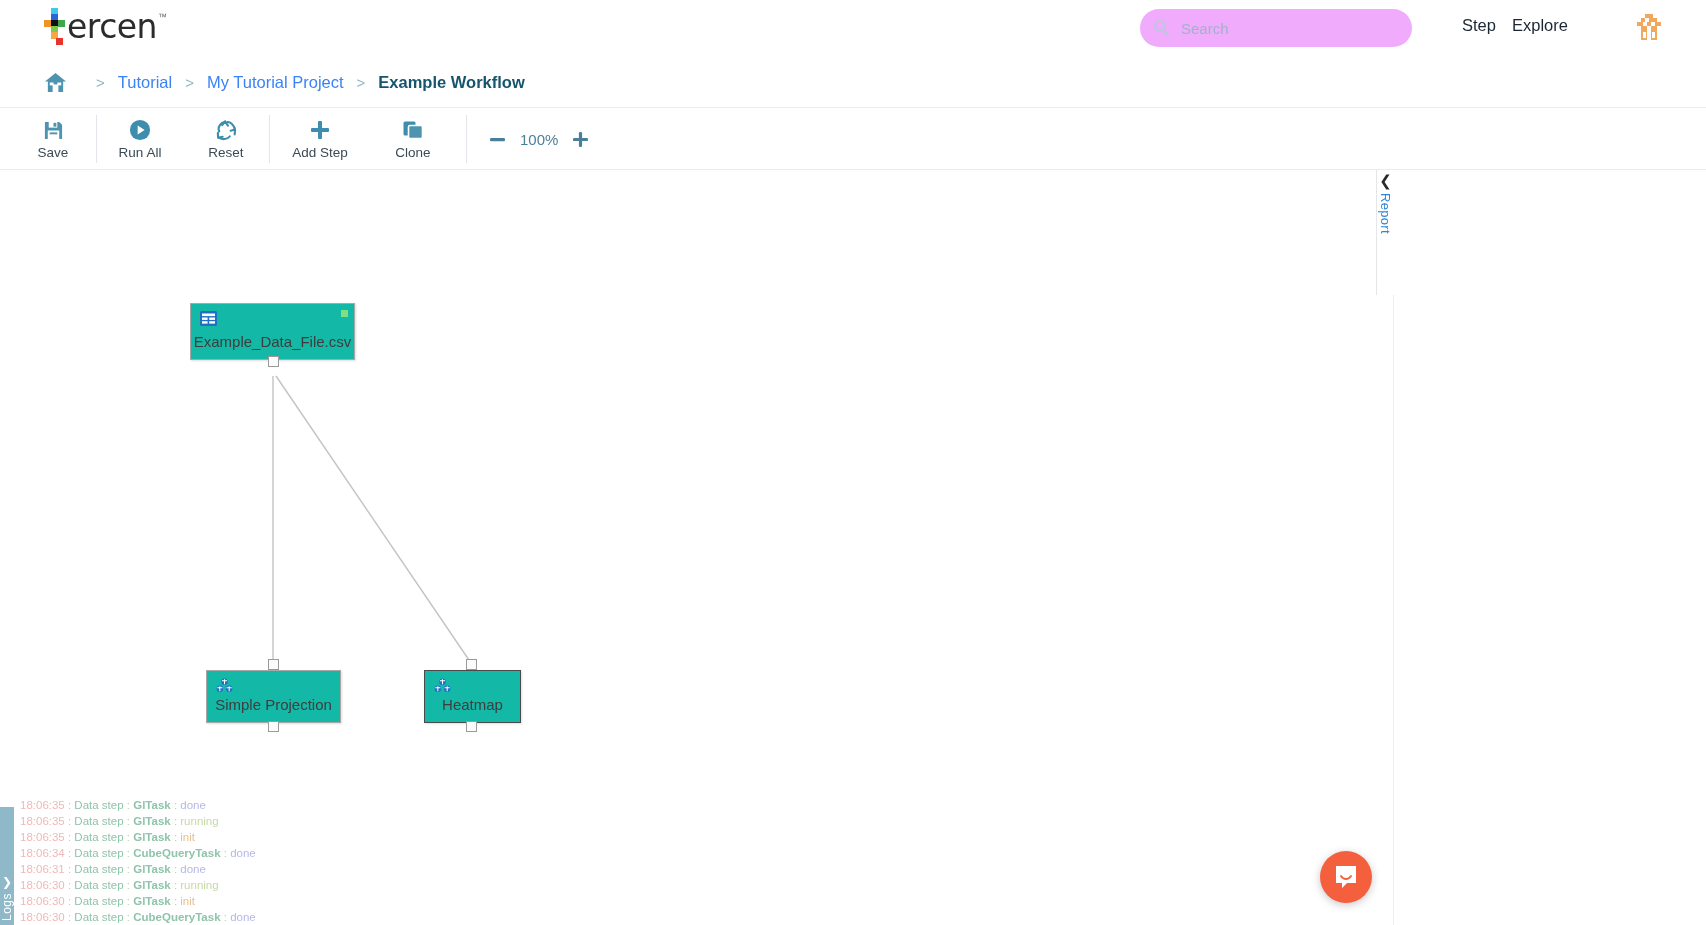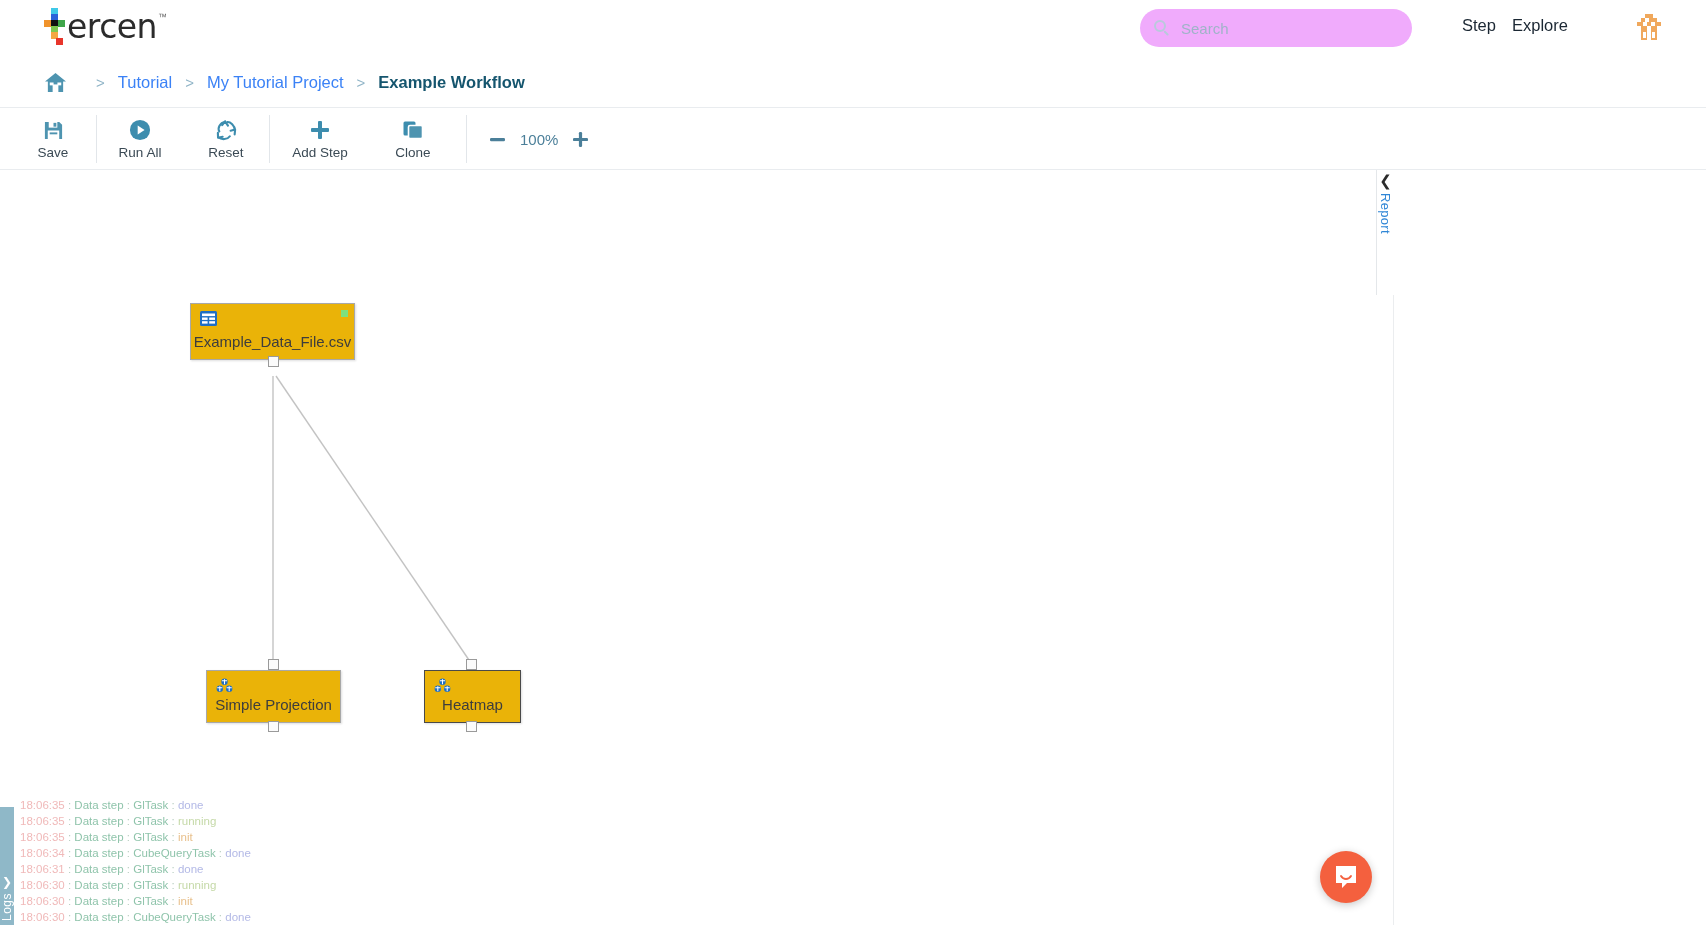--- a/index.html
+++ b/index.html
@@ -99,7 +99,7 @@
 
   .node {
     position: absolute;
-    background: #eab308;
+    background: #14b8a6;
     border: 1px solid #a8a8a8;
     box-shadow: 1px 1px 2px rgba(0,0,0,0.13);
     display: flex; flex-direction: column;

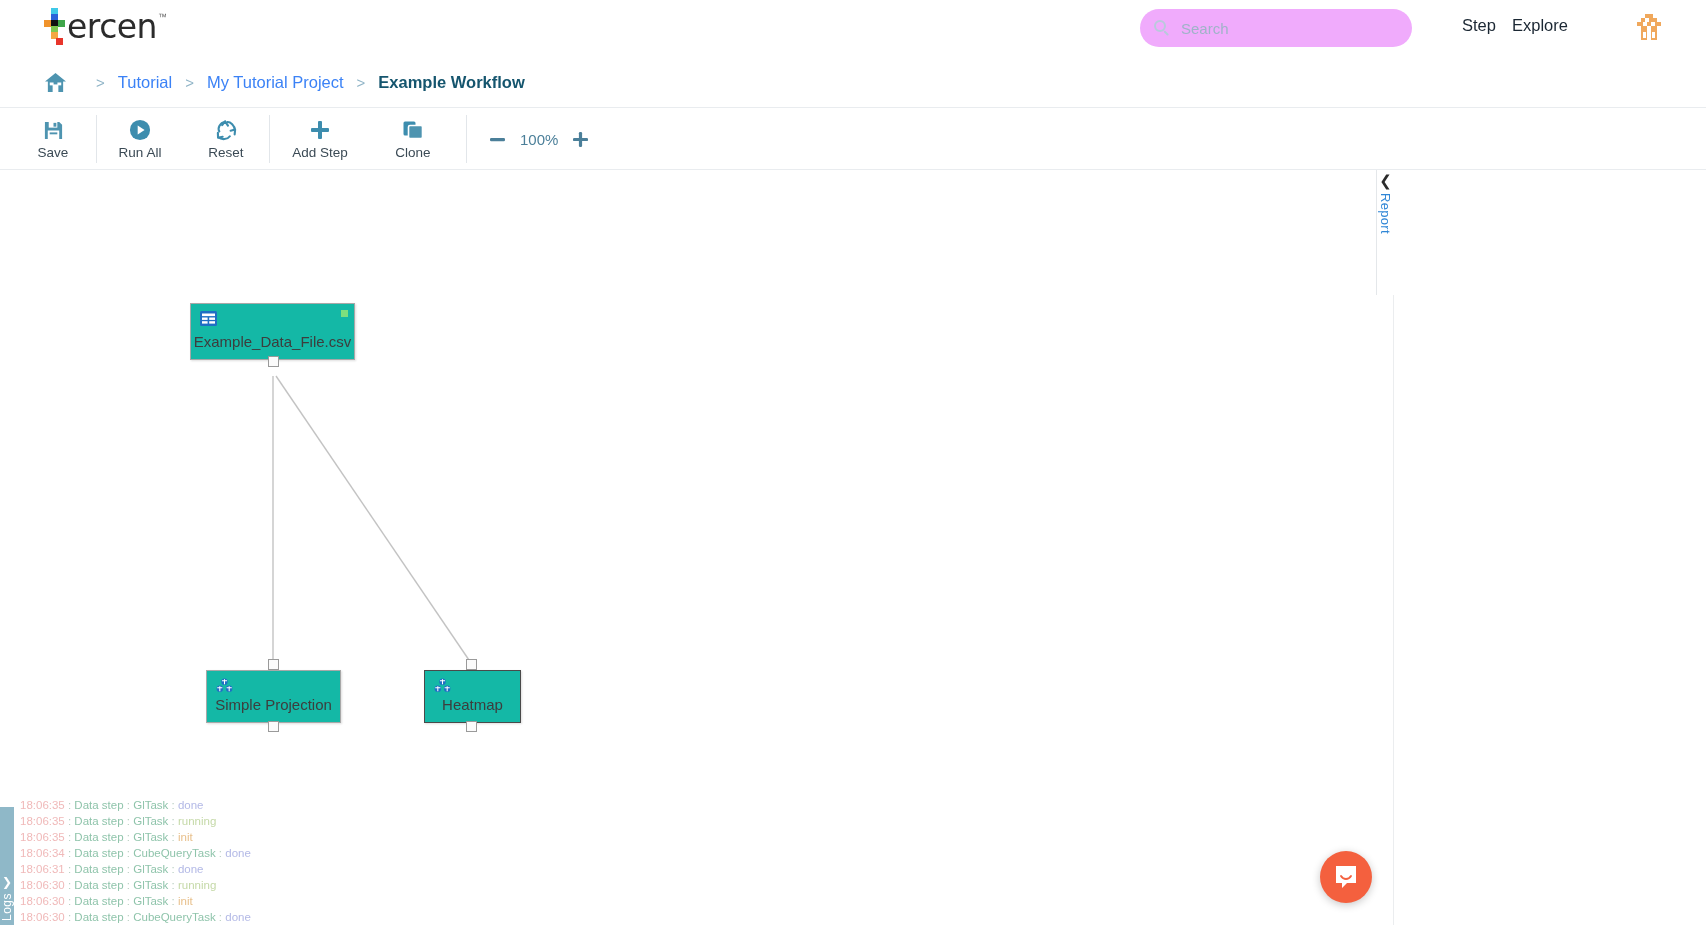--- a/index.html
+++ b/index.html
@@ -153,7 +153,7 @@
   .lg-time { color: #f0b9b9; margin-top: 38px; }
   .lg-sep  { color: #b9cfc2; }
   .lg-step { color: #8fc4ab; }
-  .lg-task { color: #8fc4ab; }
+  .lg-task { color: #8fc4ab; font-weight: bold; }
   .lg-state-done    { color: #b3b9e6; text-align: center; }
   .lg-state-running { color: #c5d9a8; }
   .lg-state-init    { color: #e8c08c; }

